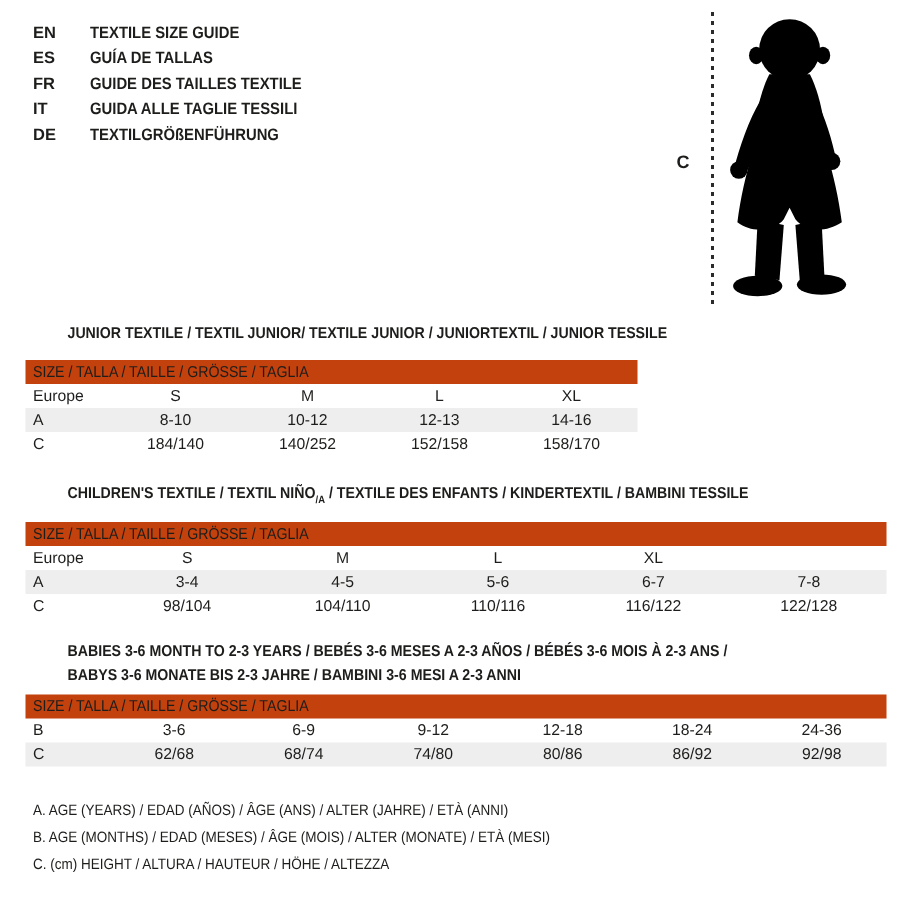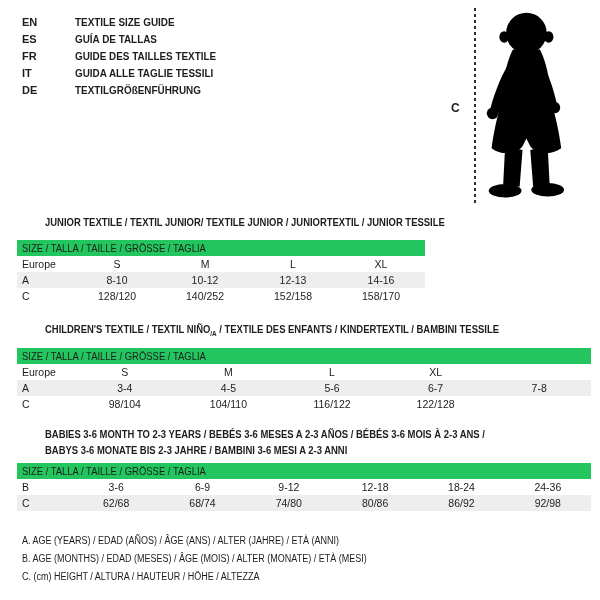--- a/index.html
+++ b/index.html
@@ -11,7 +11,7 @@
 
   
   .lang-block { position:absolute; left:22px; top:14px; }
-  .lang-row { display:flex; height:17px; line-height:17px;gap:15px; }
+  .lang-row { display:flex; height:17px; line-height:17px; }
   .lang-code { width:38px; font-weight:700; font-size:11px; }
   .lang-title { font-weight:700; font-size:11px; }
 

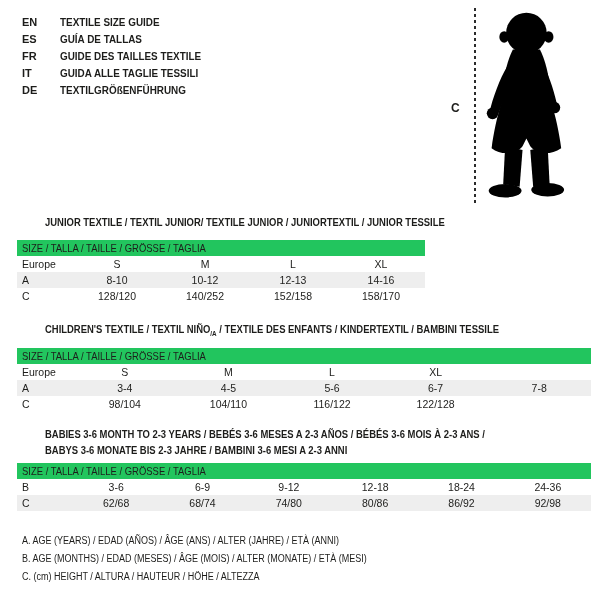--- a/index.html
+++ b/index.html
@@ -24,7 +24,7 @@
   
   .tbl-title { position:absolute; left:22px; font-weight:700; font-size:10.5px; line-height:16px;margin-left:23px; }
   .tbl { position:absolute; left:17px; }
-  .size-bar { background:#22c55e; height:16px; line-height:16px; font-size:10.5px; padding-left:5px; }
+  .size-bar { background:#c2410c; height:16px; line-height:16px; font-size:10.5px; padding-left:5px; }
   .trow { display:grid; height:16px; line-height:16px; font-size:10.5px; }
   .t1 .trow { grid-template-columns:56px repeat(4,1fr); }
   .t2 .trow { grid-template-columns:56px repeat(5,1fr); }

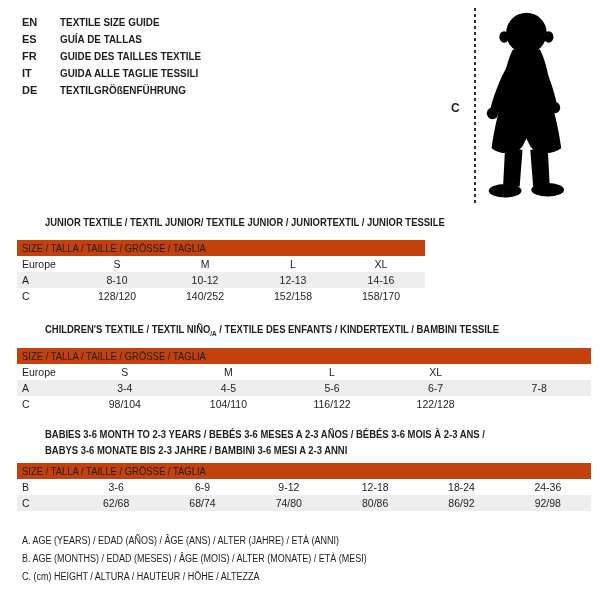--- a/index.html
+++ b/index.html
@@ -109,7 +109,7 @@
     </div>
     <div class="trow">
       <div class="cell first">C</div>
-      <div class="cell">128/120</div>
+      <div class="cell">184/140</div>
       <div class="cell">140/252</div>
       <div class="cell">152/158</div>
       <div class="cell">158/170</div>

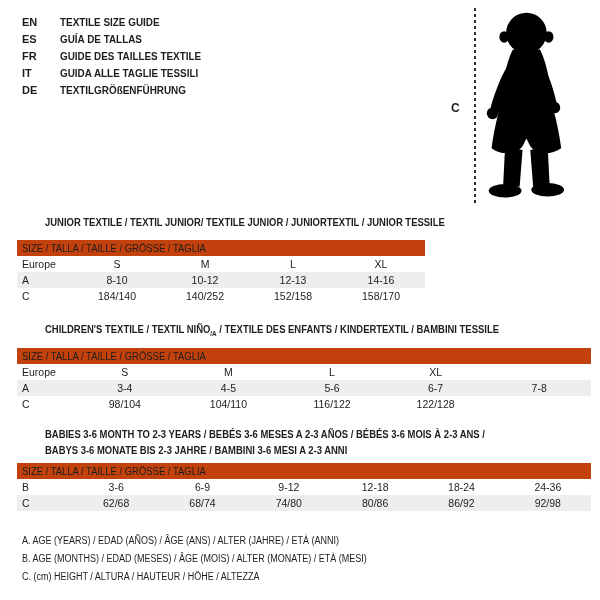--- a/index.html
+++ b/index.html
@@ -142,6 +142,7 @@
       <div class="cell first">C</div>
       <div class="cell">98/104</div>
       <div class="cell">104/110</div>
+      <div class="cell">110/116</div>
       <div class="cell">116/122</div>
       <div class="cell">122/128</div>
     </div>

